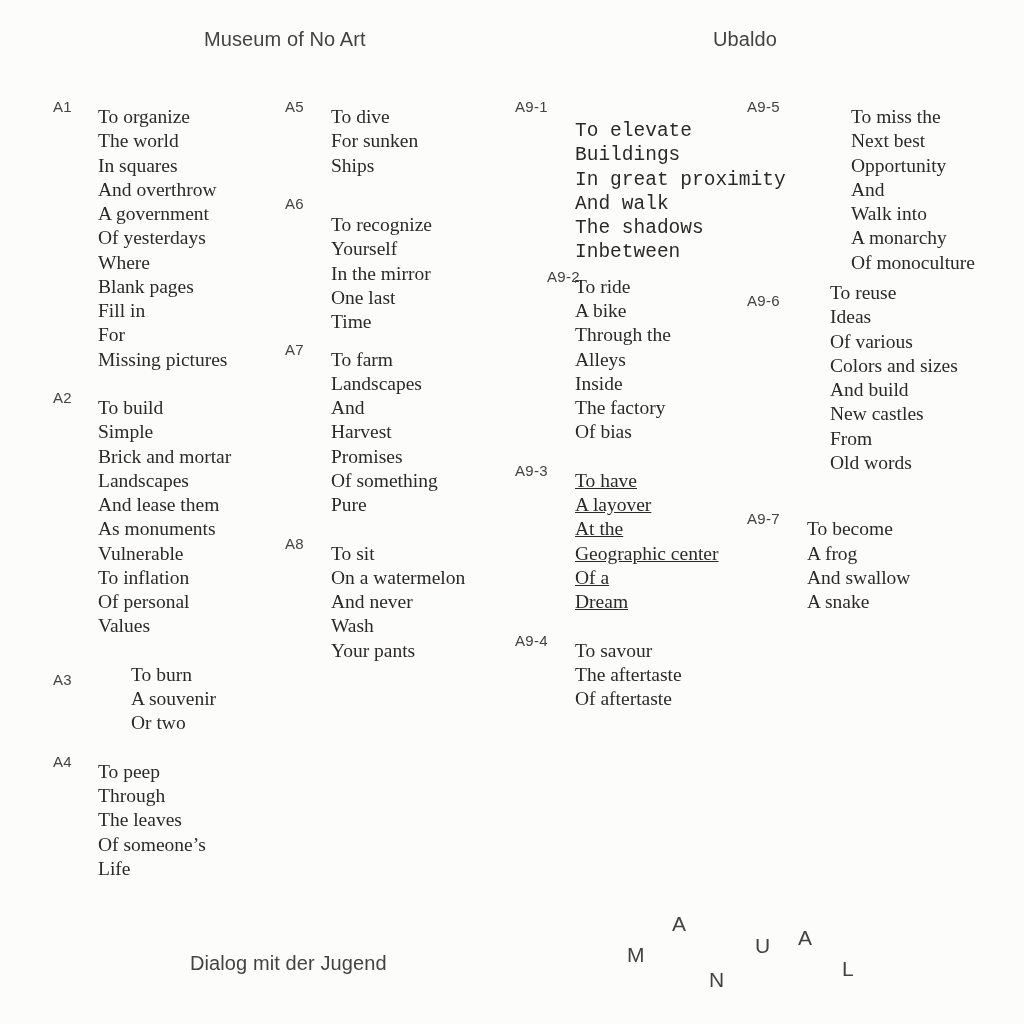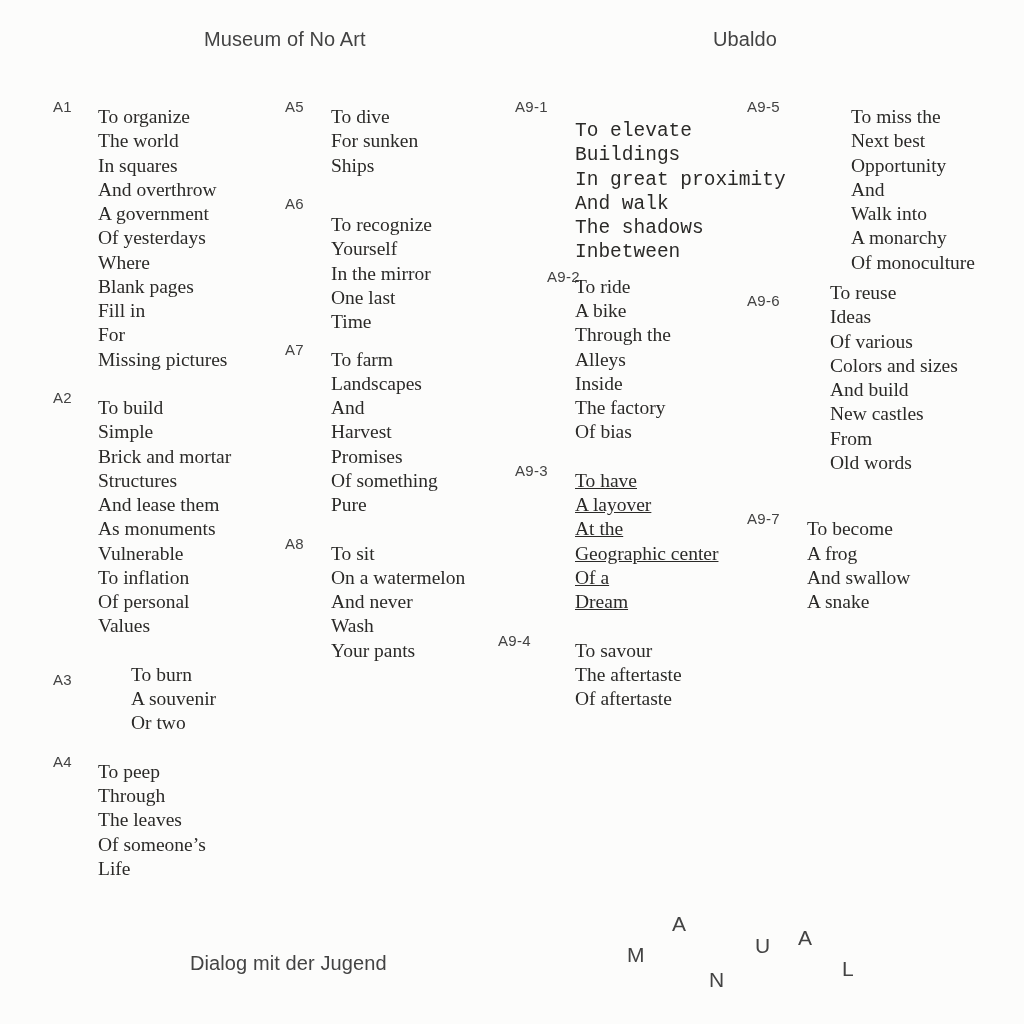--- a/index.html
+++ b/index.html
@@ -69,7 +69,7 @@
       <div class="entry-lines" style="left: 98px; top: 396px;">To build
 Simple
 Brick and mortar
-Structures
+Landscapes
 And lease them
 As monuments
 Vulnerable

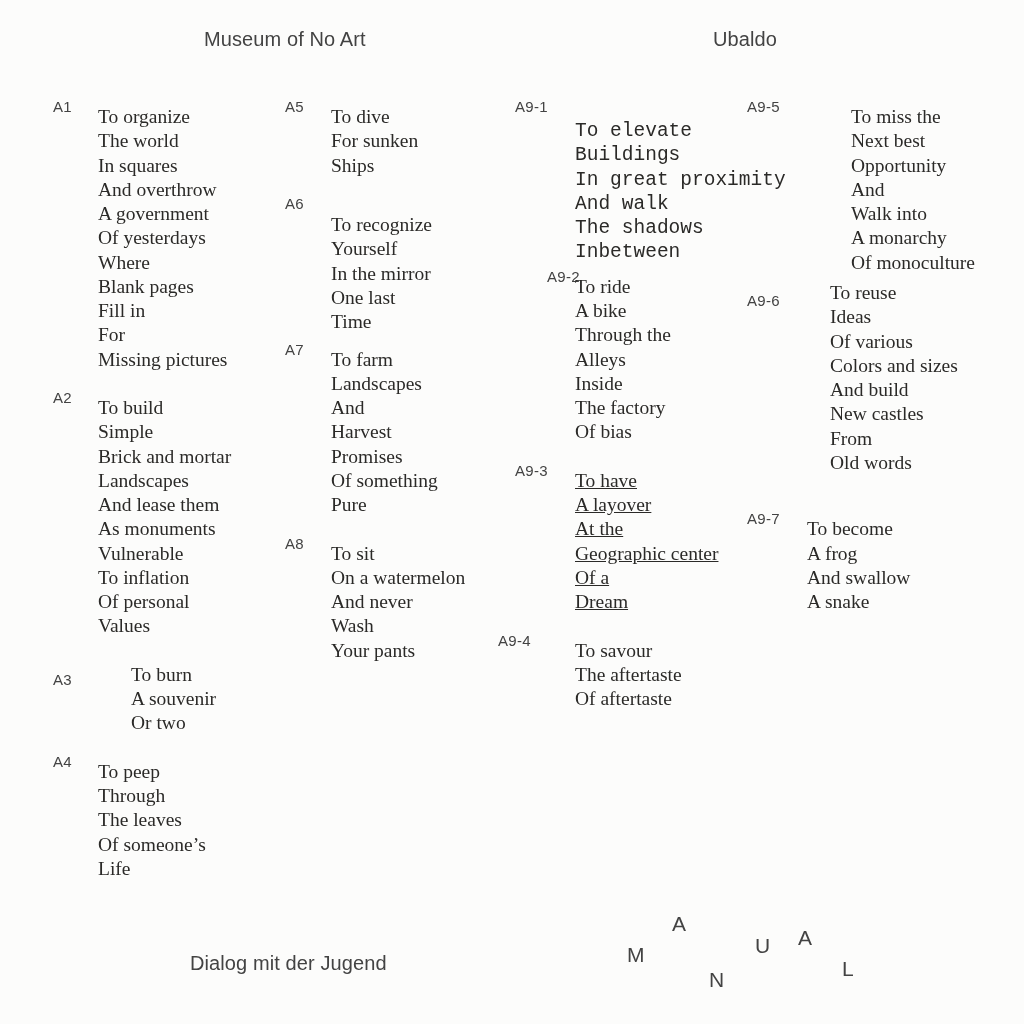--- a/index.html
+++ b/index.html
@@ -132,7 +132,7 @@
 Geographic center
 Of a
 Dream</div>
-      <div class="entry-label" style="left: 498px; top: 632.5px; text-align: right;">A9-4</div>
+      <div class="entry-label" style="left: 515px; top: 632.5px; text-align: right;">A9-4</div>
       <div class="entry-lines" style="left: 575px; top: 638.5px;">To savour
 The aftertaste
 Of aftertaste</div>

